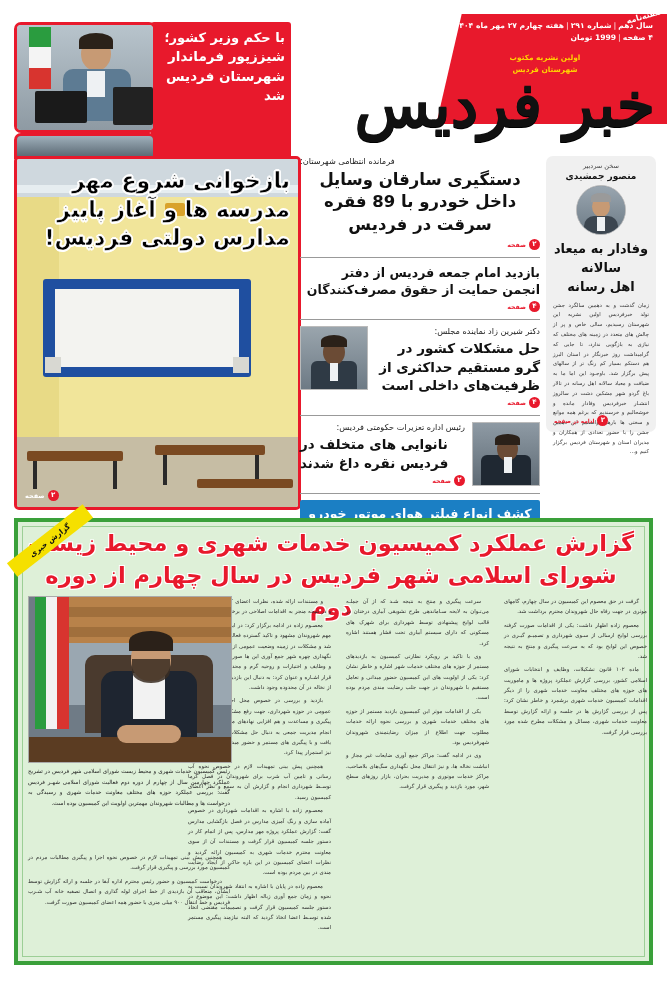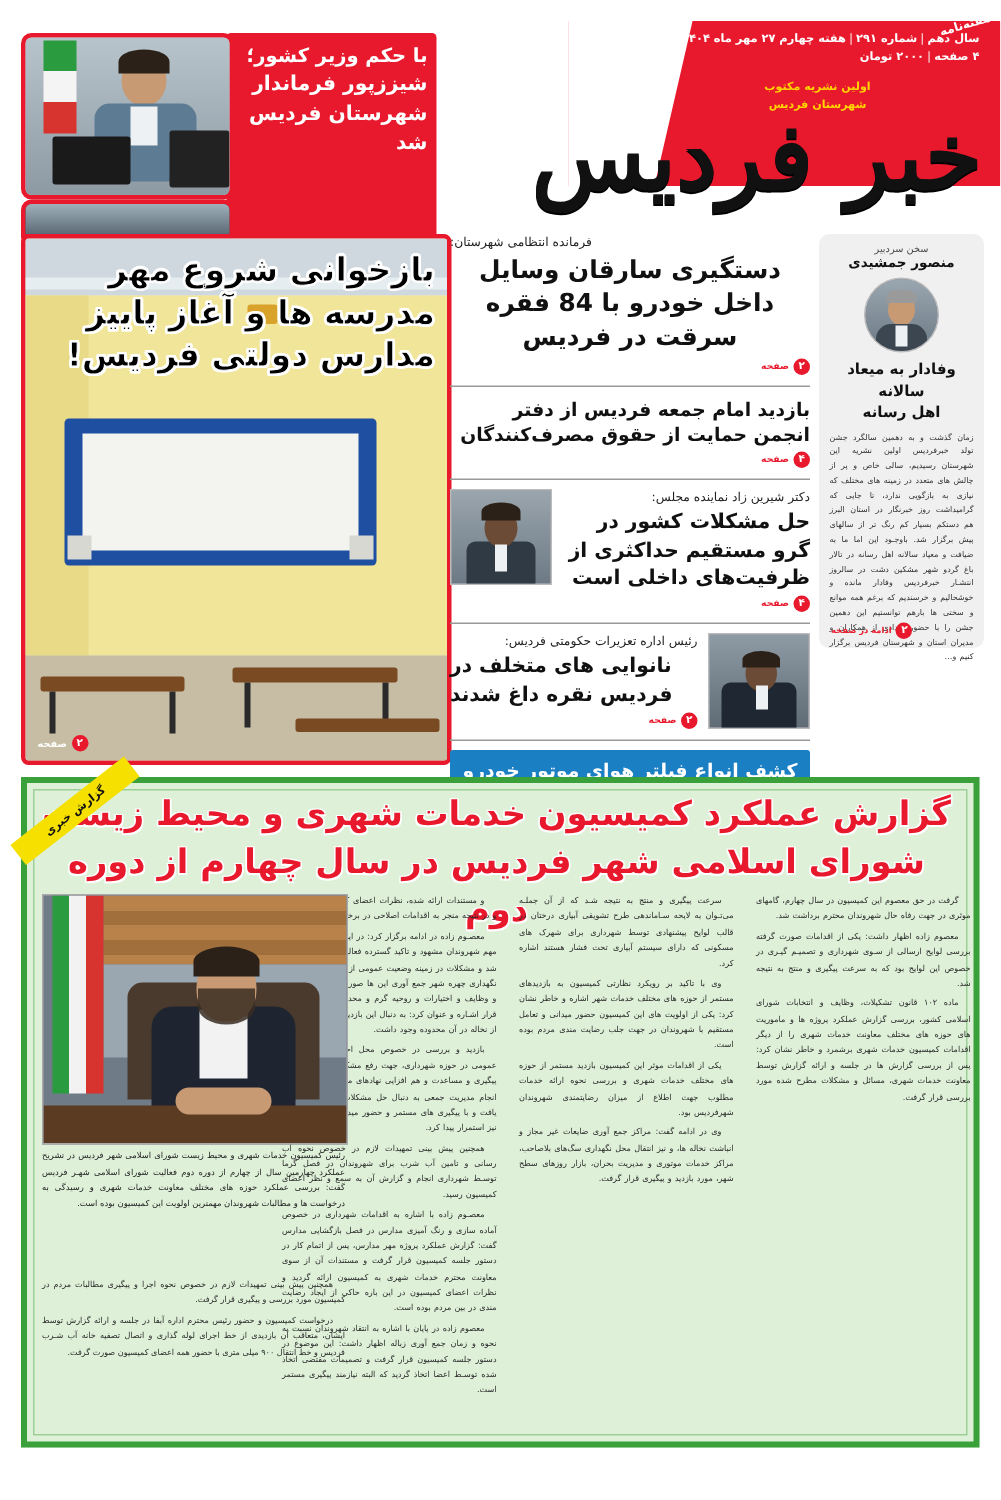--- a/index.html
+++ b/index.html
@@ -241,7 +241,7 @@
         <span>سال دهم</span><span class="sep">|</span><span>شماره ۲۹۱</span><span class="sep">|</span><span>هفته چهارم ۲۷ مهر ماه ۱۴۰۴</span>
       </div>
       <div>
-        <span>۴ صفحه</span><span class="sep">|</span><span>۲۰۰۰ تومان</span>
+        <span>۴ صفحه</span><span class="sep">|</span><span>1999 تومان</span>
       </div>
     </div>
 

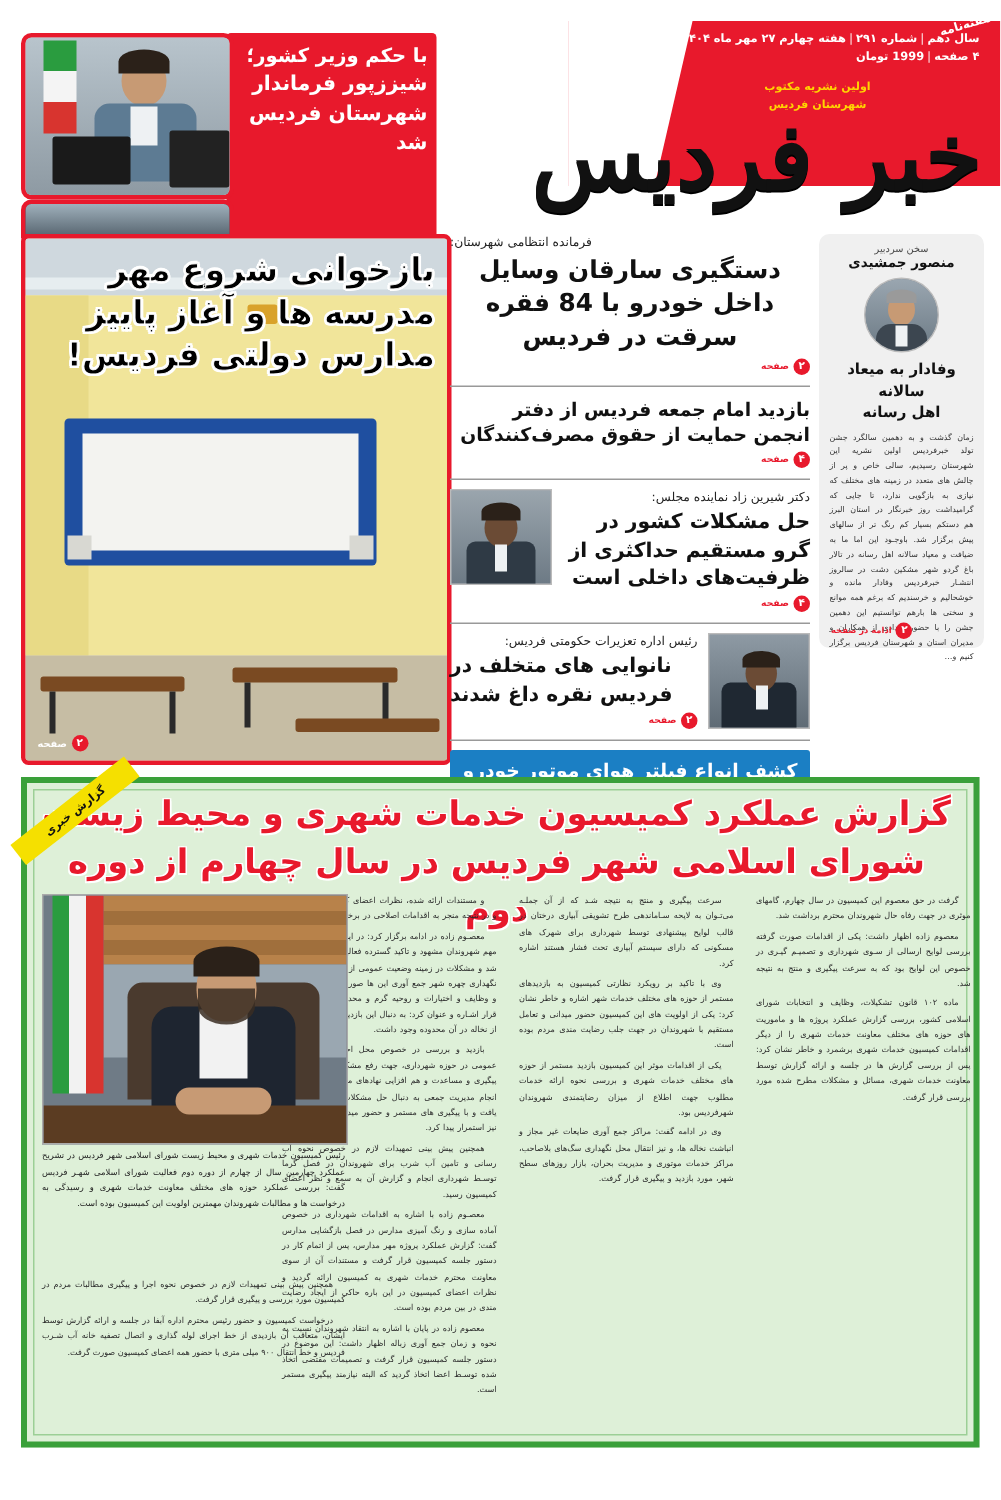--- a/index.html
+++ b/index.html
@@ -318,7 +318,7 @@
 
     <div class="mid-item">
       <div class="mid-kicker">فرمانده انتظامی شهرستان:</div>
-      <div class="mid-head">دستگیری سارقان وسایل داخل خودرو با 84 فقره سرقت در فردیس</div>
+      <div class="mid-head">دستگیری سارقان وسایل داخل خودرو با 89 فقره سرقت در فردیس</div>
       <div class="badge-row">
         <span class="badge-pg">۲</span>
         <span class="badge-lbl r">صفحه</span>

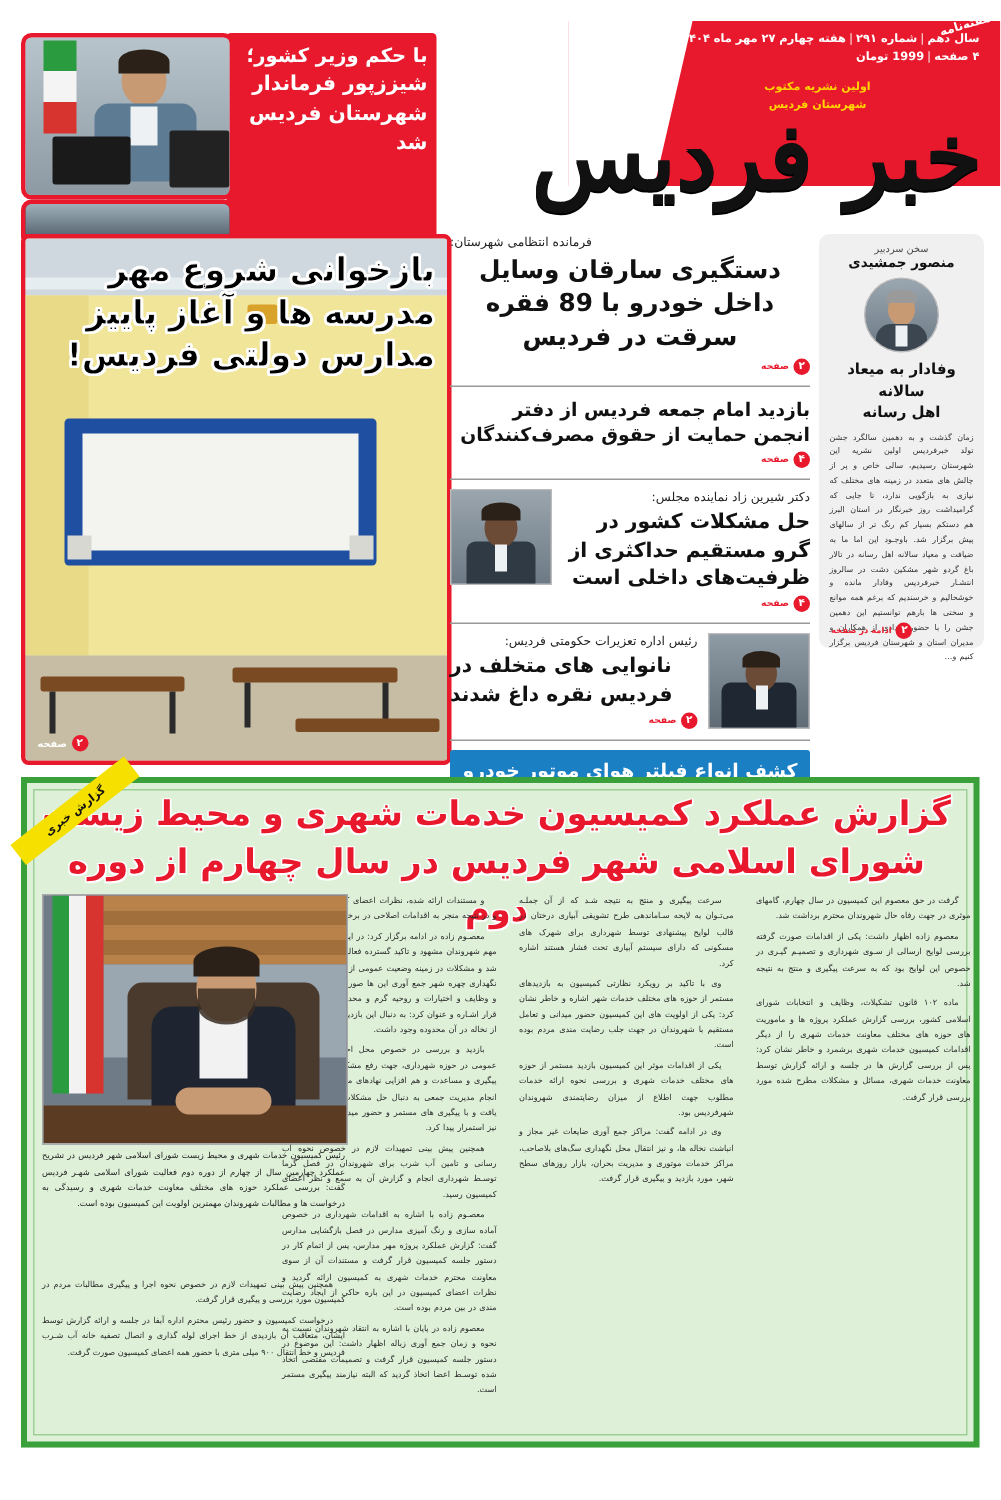--- a/index.html
+++ b/index.html
@@ -155,7 +155,7 @@
     width:48px;height:48px;border-radius:50%;margin:0 auto 5px;overflow:hidden;
     border:1px solid #bbb;position:relative;background:#7d8894;
   }
-  .ed-title{font-size:10px;font-weight:bold;color:#111;text-align:center;line-height:1.45;margin:0 0 4px;}
+  .ed-title{font-size:13px;font-weight:bold;color:#111;text-align:center;line-height:1.45;margin:0 0 4px;}
   .ed-body{
     font-size:5.3px;color:#333;text-align:justify;line-height:1.85;direction:rtl;
     margin:0;word-spacing:0.5px;

